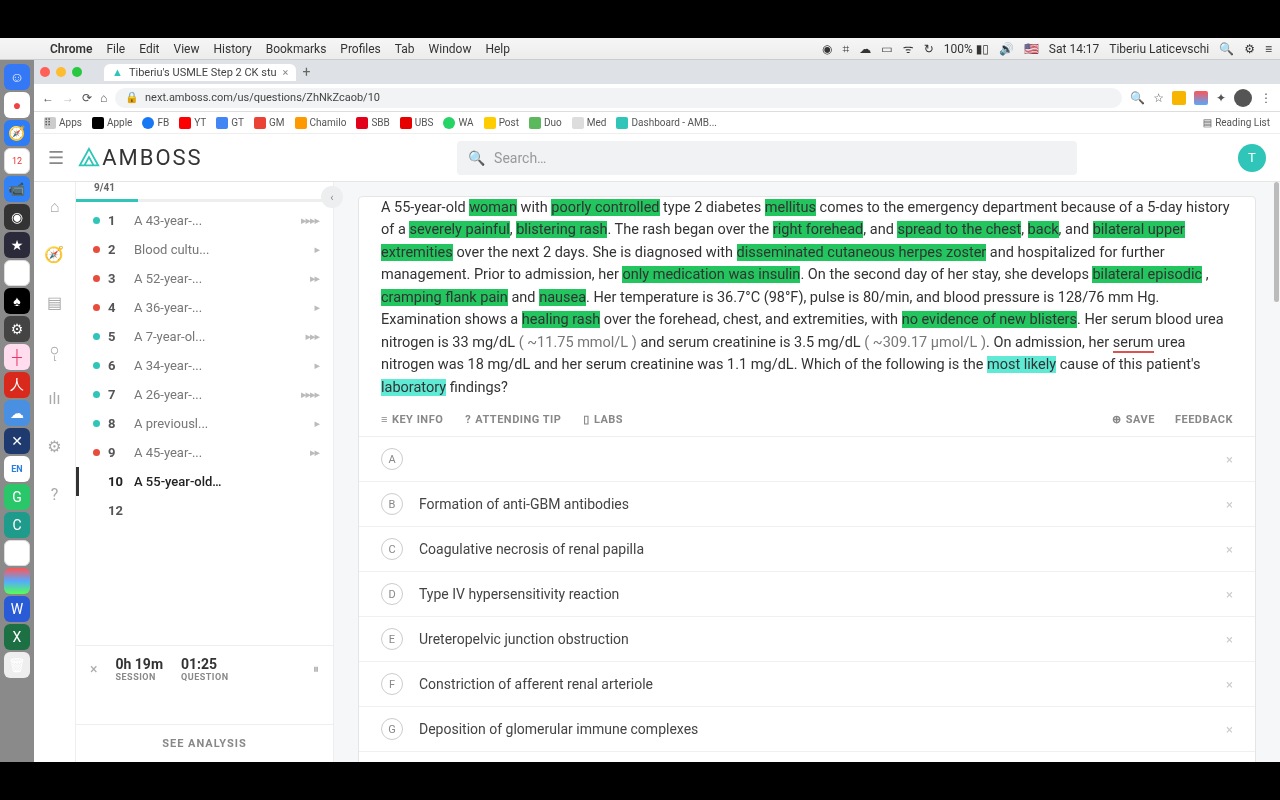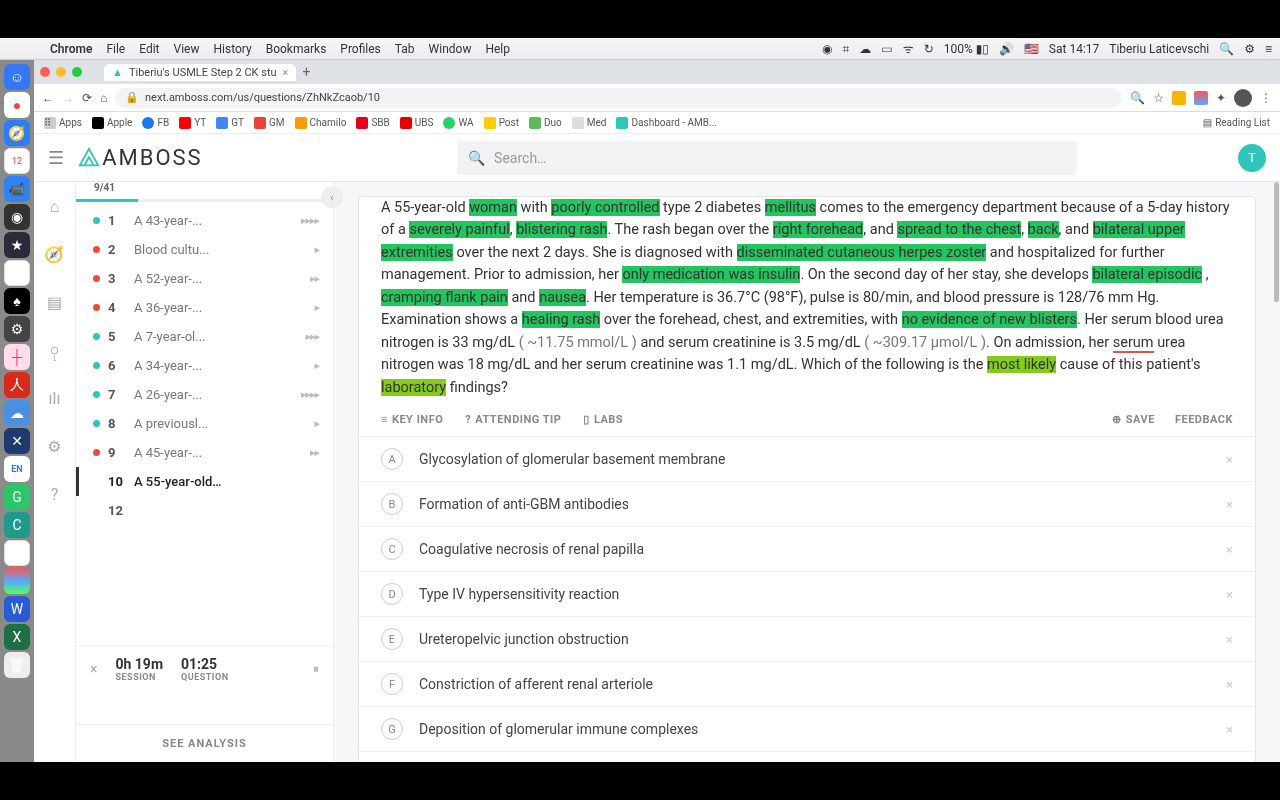--- a/index.html
+++ b/index.html
@@ -72,7 +72,7 @@
 .card { background: #fff; border: 1px solid #e5e5e5; border-radius: 4px; margin-bottom: 16px;}
 .stem { padding: 0 22px 14px; font-size: 14.5px; line-height: 1.55; color: #333;}
 .hl { background: #22c55e; }
-.hl2 { background: #84cc16; }
+.hl2 { background: #5eead4; }
 .redu { border-bottom: 2px solid #d9534f; }
 .conv { color: #777;}
 .actions { display: flex; align-items: center; padding: 0 22px 10px; font-size: 11px; font-weight: 700; color: #888; gap: 22px; letter-spacing: 0.5px;}

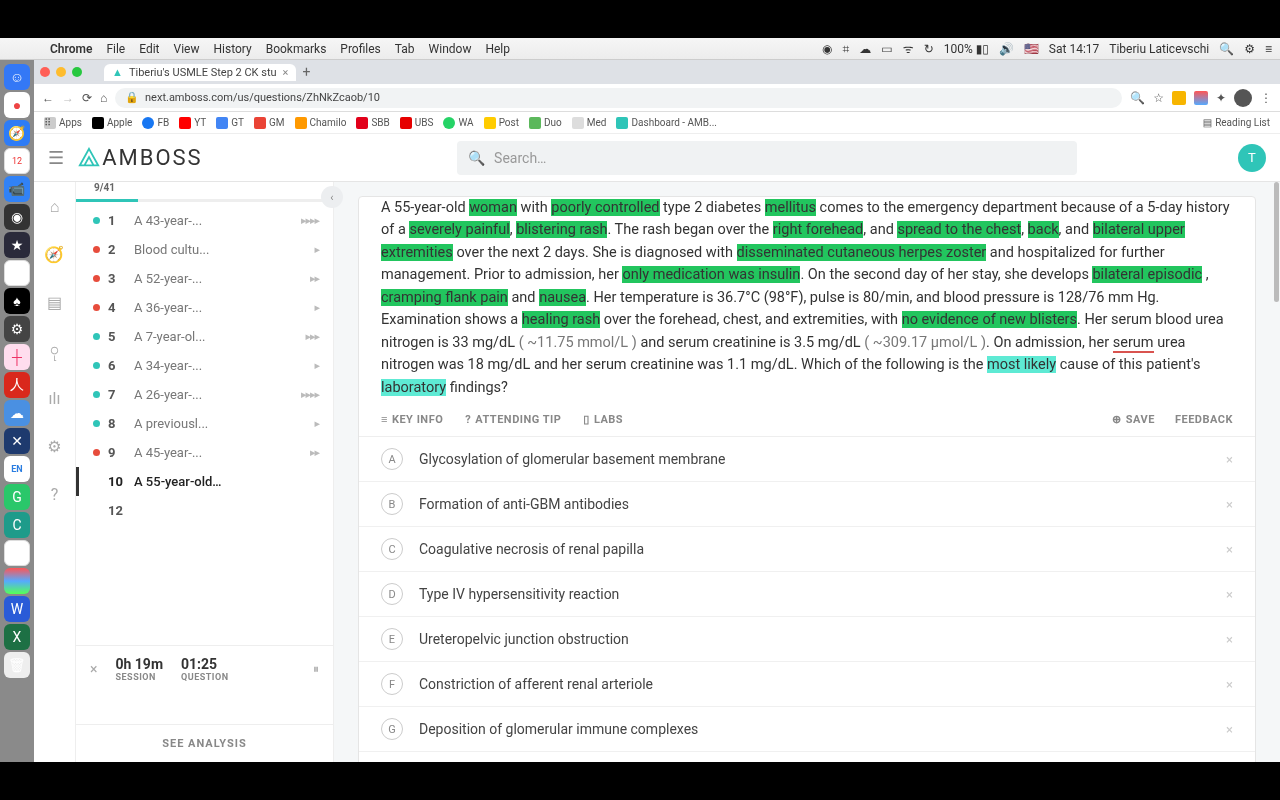--- a/index.html
+++ b/index.html
@@ -375,7 +375,6 @@
           <div class="choices" id="choices">
               <div class="choice">
                 <span class="cl">A</span>
-                <span>Glycosylation of glomerular basement membrane</span>
                 <span class="cx">×</span>
               </div>
               <div class="choice">

